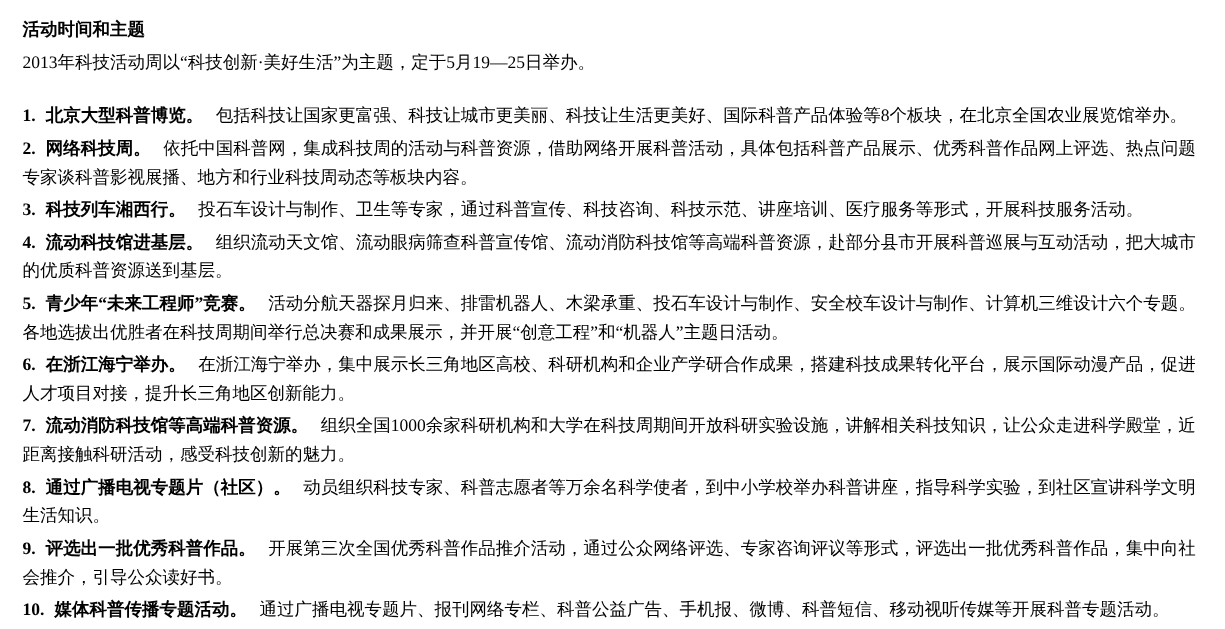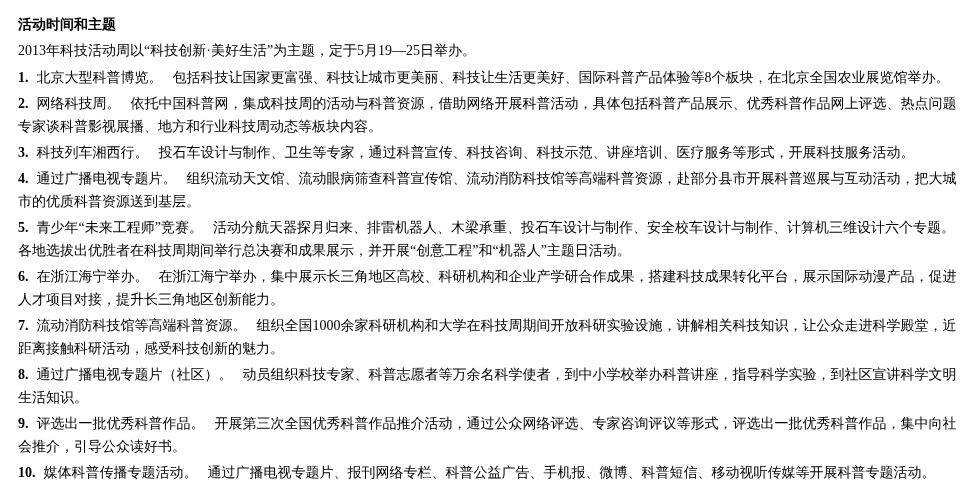--- a/index.html
+++ b/index.html
@@ -27,7 +27,7 @@
     margin: 0 0 3px 0;
   }
   .para {
-    margin: 0 0 4px 0;
+    margin: 0 0 20px 0;
   }
   .item {
     margin: 0 0 3px 0;

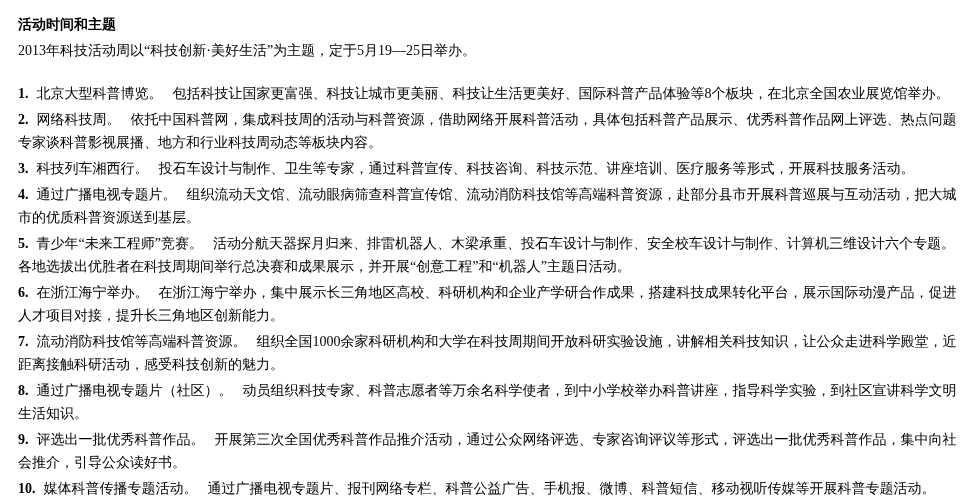--- a/index.html
+++ b/index.html
@@ -37,7 +37,7 @@
     margin-right: 8px;
   }
   .item .title {
-    font-weight: normal;
+    font-weight: bold;
     margin-right: 10px;
   }
 </style>

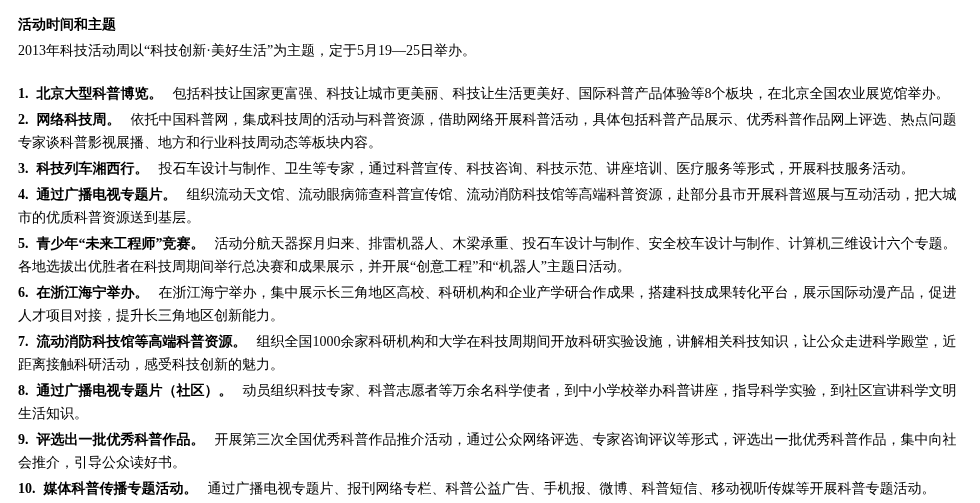--- a/index.html
+++ b/index.html
@@ -64,7 +64,7 @@
   </p>
 
   <p class="item">
-    <b class="num">4.</b><b class="title">通过广播电视专题片。</b><span class="text">组织流动天文馆、流动眼病筛查科普宣传馆、流动消防科技馆等高端科普资源，赴部分县市开展科普巡展与互动活动，把大城市的优质科普资源送到基层。</span>
+    <b class="num">4.</b><b class="title">流动科技馆进基层。</b><span class="text">组织流动天文馆、流动眼病筛查科普宣传馆、流动消防科技馆等高端科普资源，赴部分县市开展科普巡展与互动活动，把大城市的优质科普资源送到基层。</span>
   </p>
 
   <p class="item">

